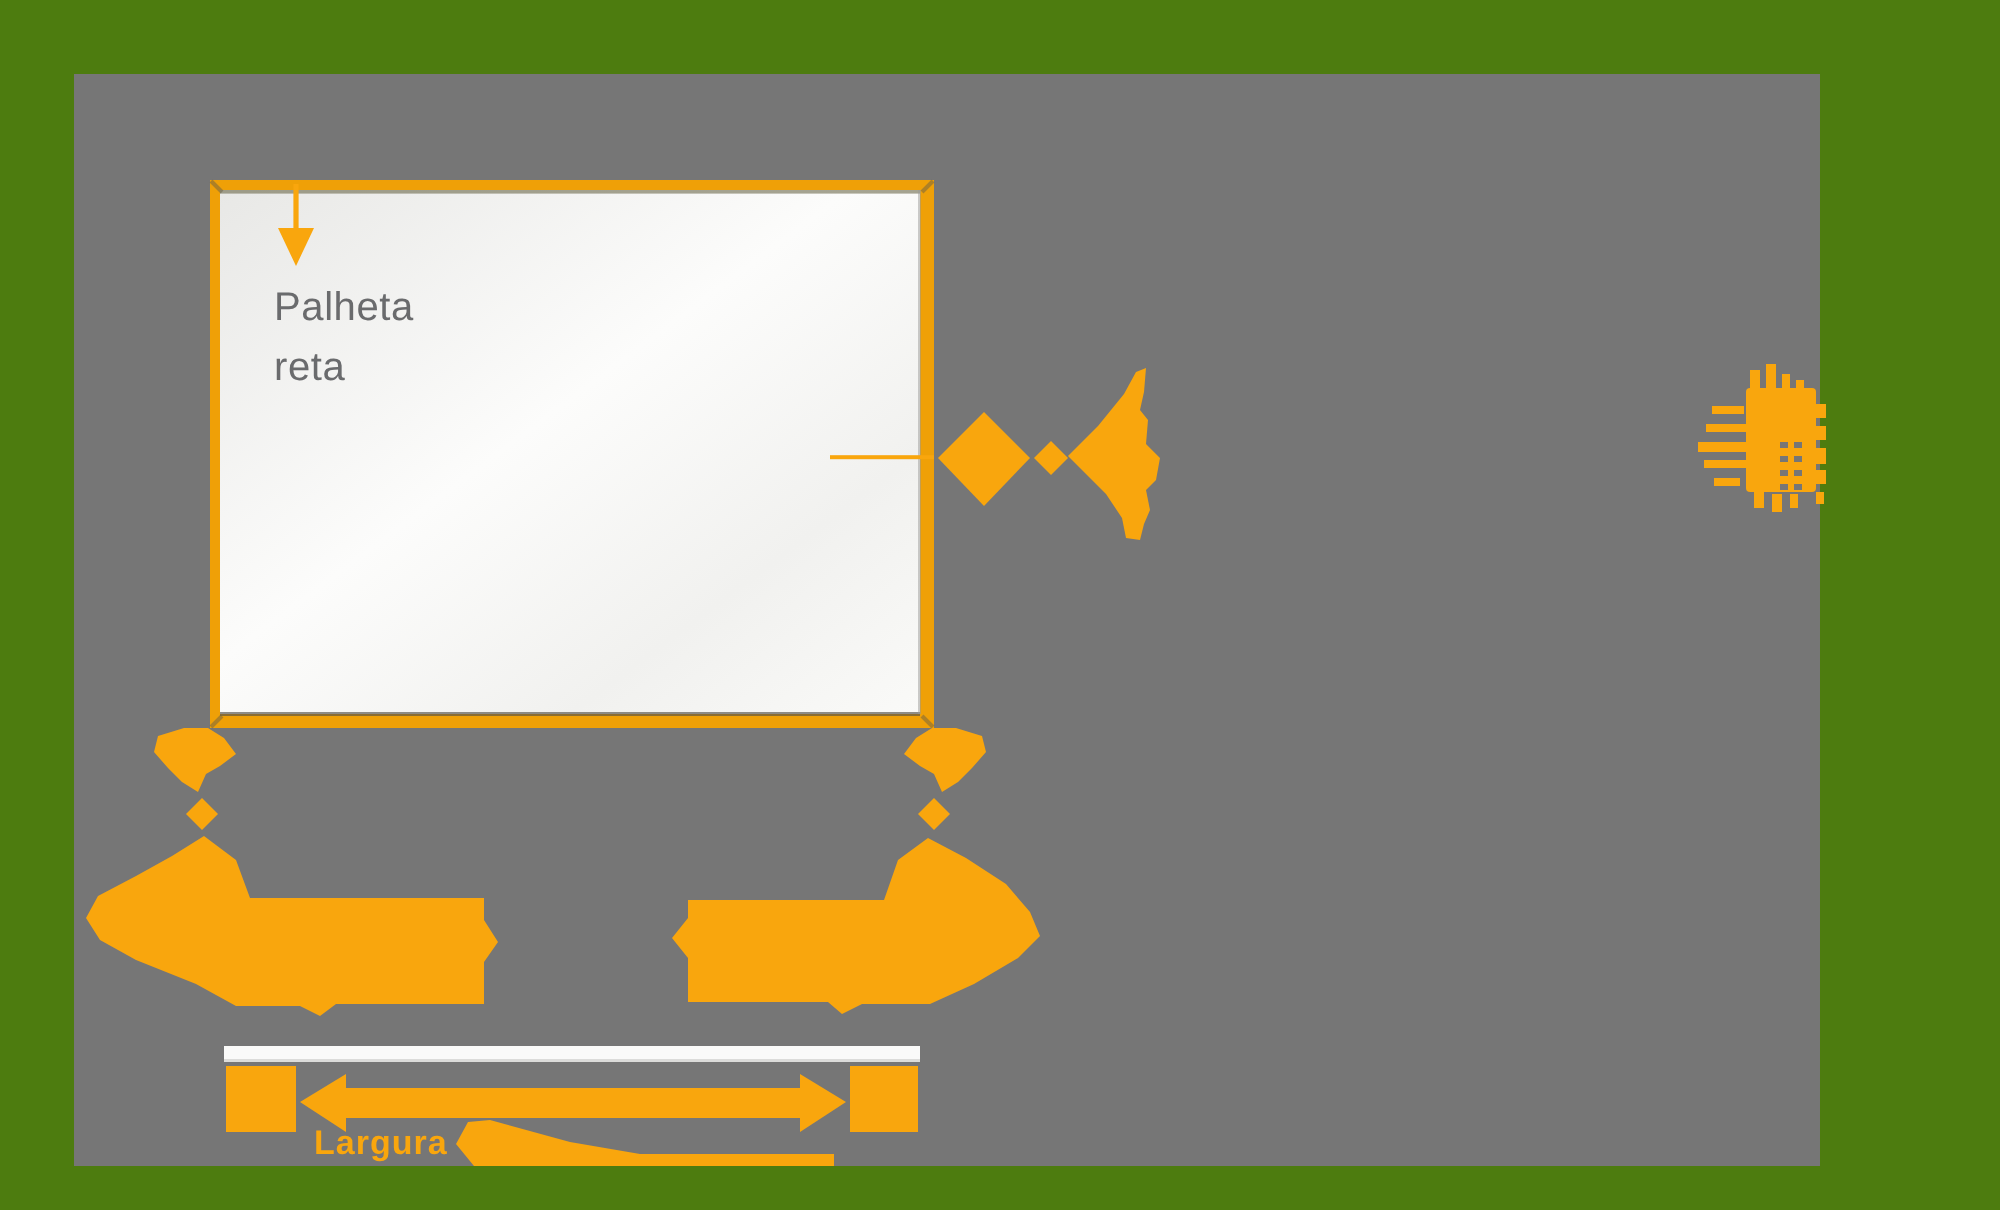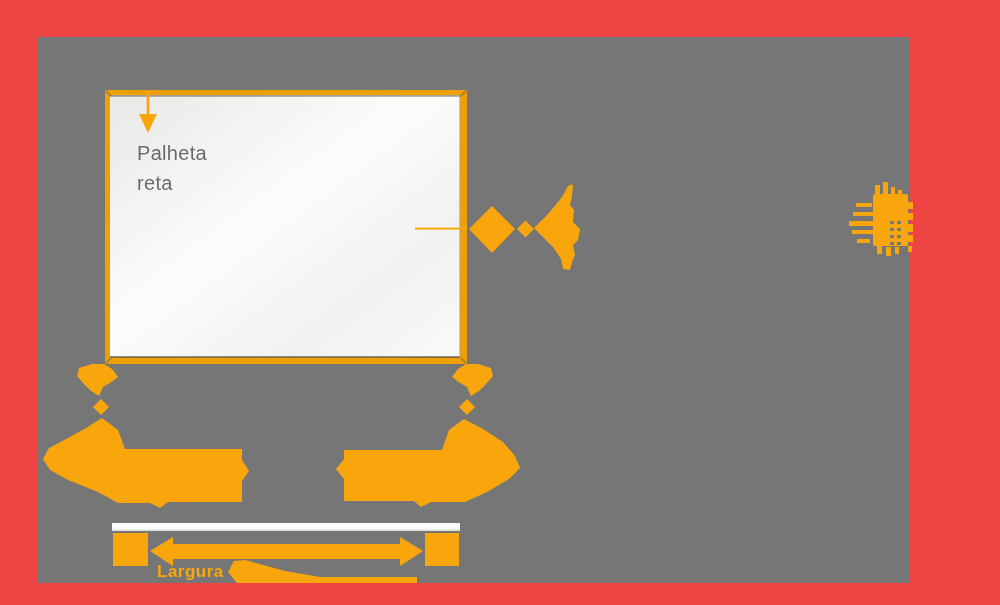--- a/index.html
+++ b/index.html
@@ -7,7 +7,7 @@
     position: relative;
     width: 1000px;
     height: 605px;
-    background: #ef4444;
+    background: #4d7c0f;
     font-family: "Liberation Sans", sans-serif;
     overflow: hidden;
   }

